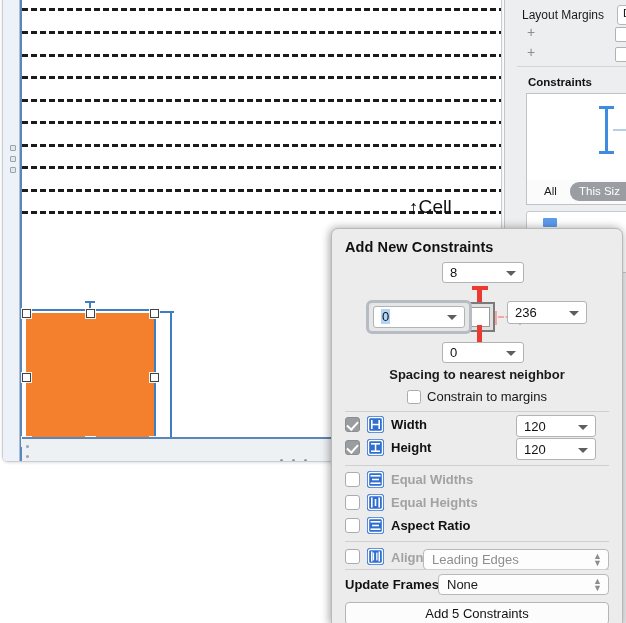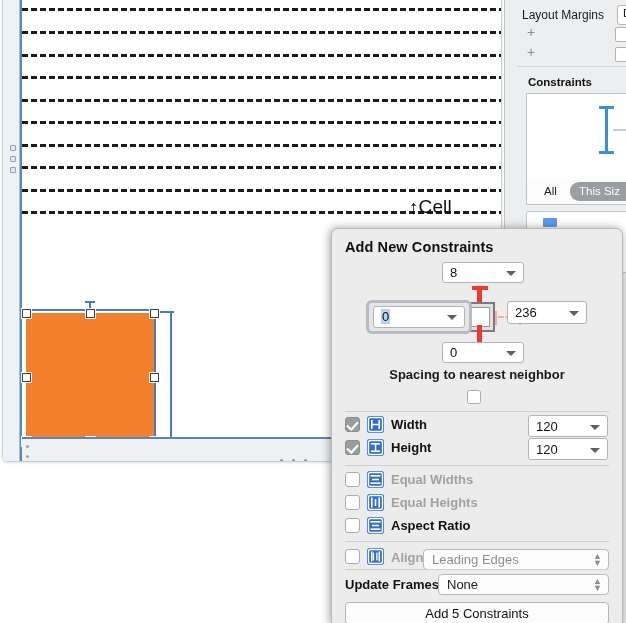--- a/index.html
+++ b/index.html
@@ -350,7 +350,7 @@
   <div class="spacing-note" style="top:138px;font-weight:bold;">Spacing to nearest neighbor</div>
 
   <div class="cm-row" style="top:160px;">
-    <span class="cm-box"></span>
+    <span class="cm-box"></span><span>Constrain to margins</span>
   </div>
 
   <div class="pop-sep" style="top:182px;"></div>

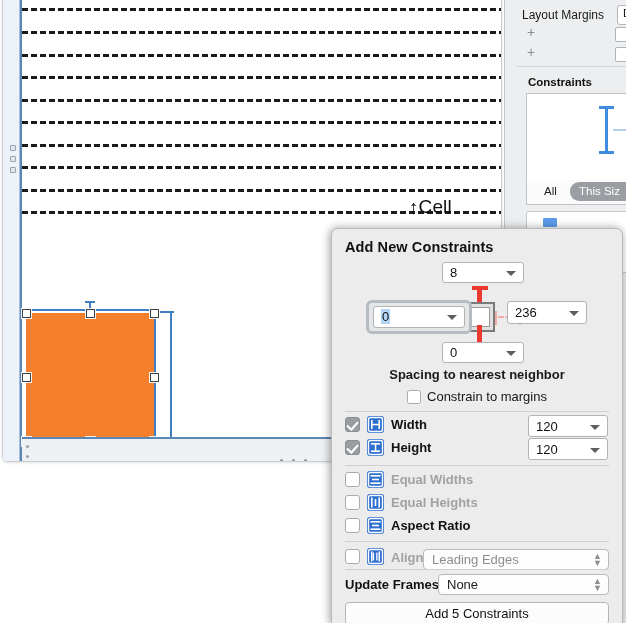--- a/index.html
+++ b/index.html
@@ -159,7 +159,7 @@
 
   .pop-sep{position:absolute;left:13px;right:13px;height:1px;background:#cfcfcf;}
 
-  .opt-row{position:absolute;left:0;right:0;height:23px;}
+  .opt-row{position:absolute;left:0;right:12px;height:23px;}
   .opt-chk{
     position:absolute;left:13px;top:3px;width:15px;height:15px;
     border:1px solid #a9acaf;border-radius:3px;background:#fff;box-sizing:border-box;

